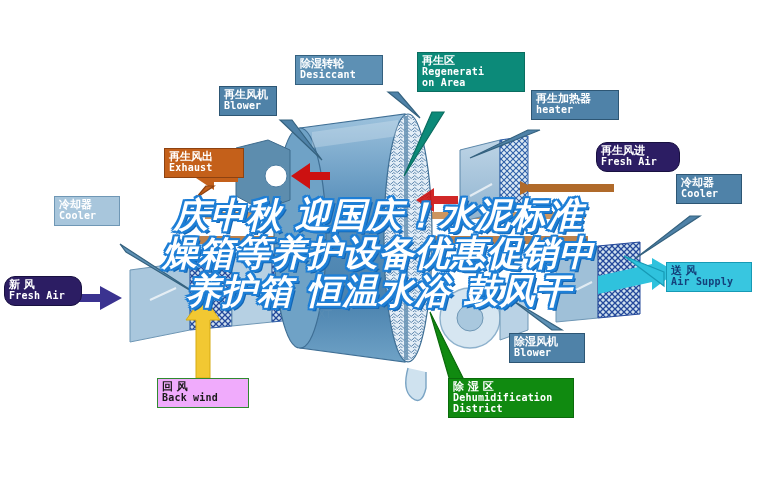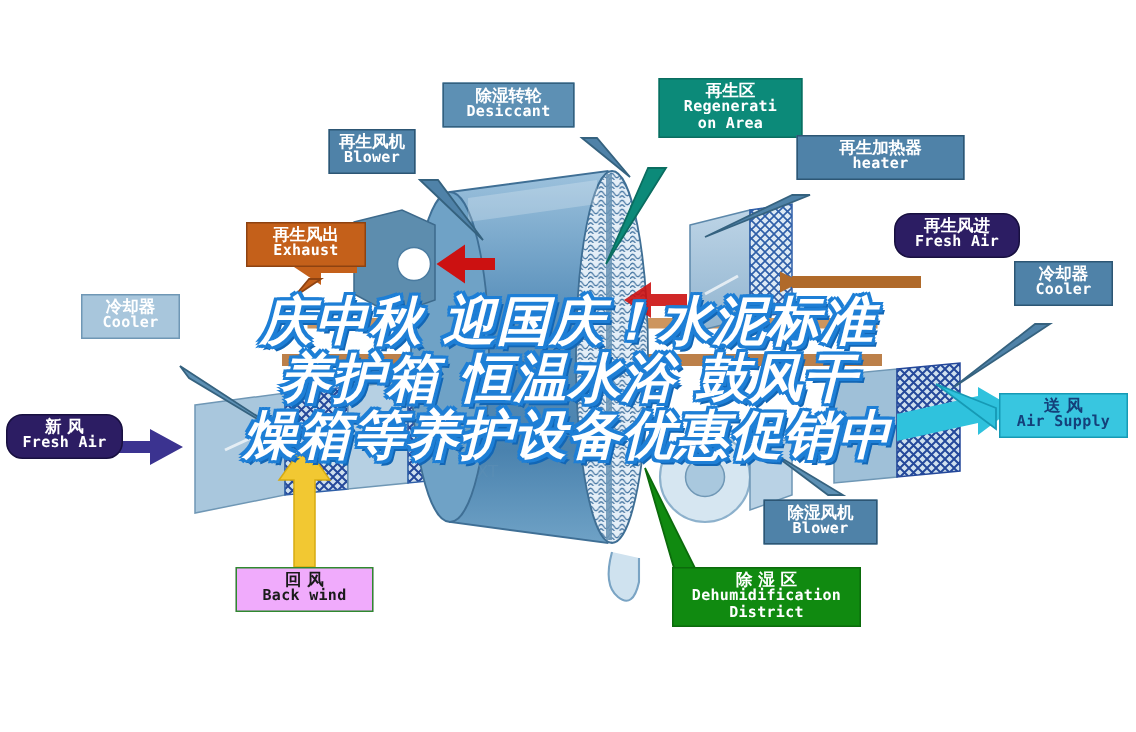--- a/index.html
+++ b/index.html
@@ -16,7 +16,6 @@
   .lbl{
     position:absolute;
     box-sizing:border-box;
-    text-align:center;
     line-height:1.08;
     padding:2px 4px 3px 4px;
     border:1px solid rgba(0,0,0,.35);

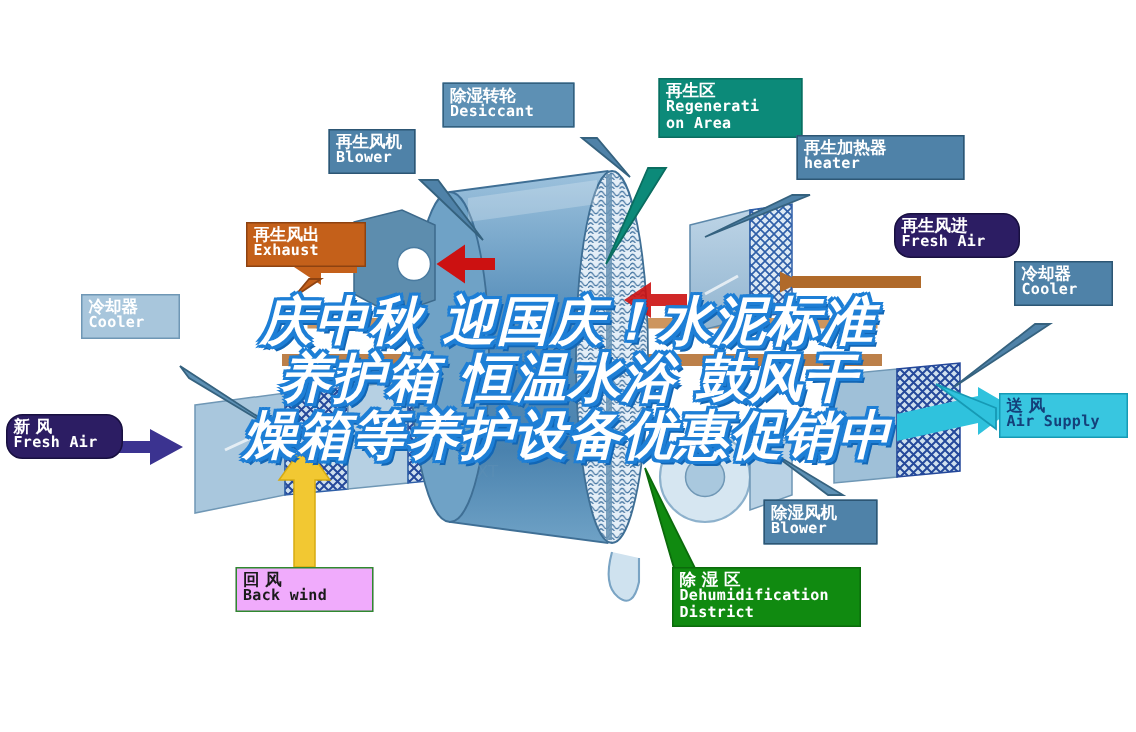--- a/index.html
+++ b/index.html
@@ -229,7 +229,7 @@
     <span class="en">Blower</span>
   </div>
 
-  <div class="lbl t-teal" style="left:417px;top:52px;width:96px;margin-left:22px;">
+  <div class="lbl t-teal" style="left:417px;top:52px;width:108px;">
     <span class="cn">再生区</span>
     <span class="en">Regenerati</span>
     <span class="en">on Area</span>

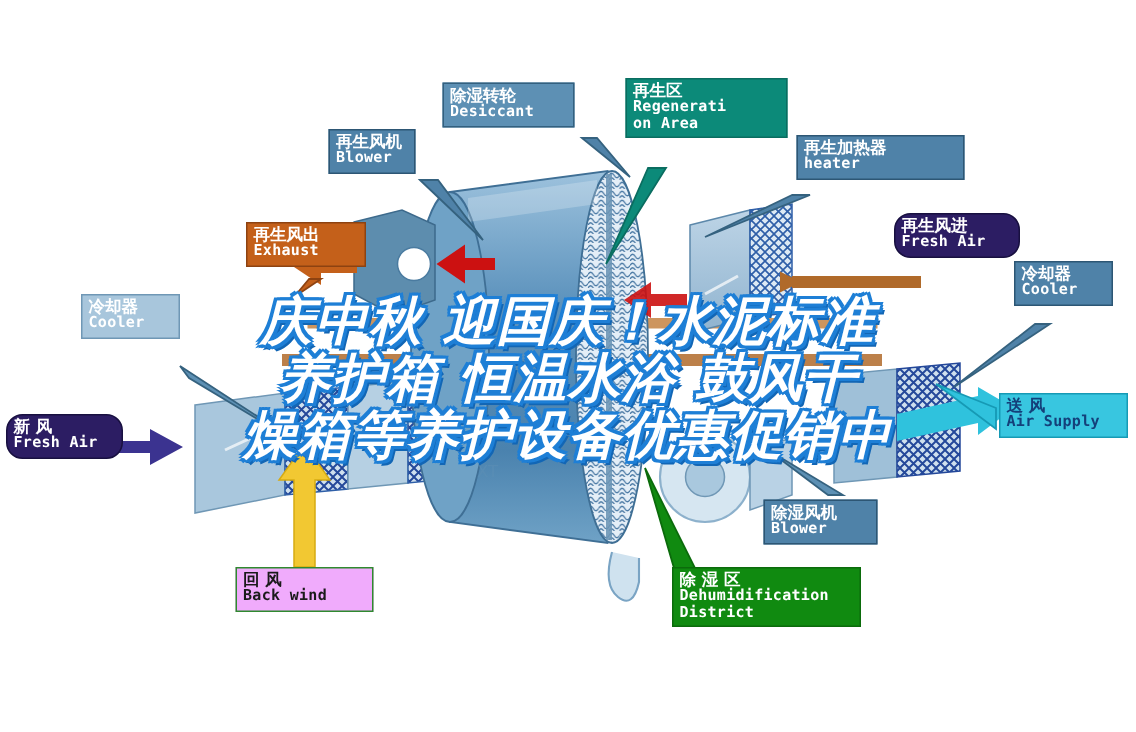--- a/index.html
+++ b/index.html
@@ -235,7 +235,7 @@
     <span class="en">on Area</span>
   </div>
 
-  <div class="lbl t-steel" style="left:531px;top:90px;width:112px;">
+  <div class="lbl t-steel" style="left:531px;top:90px;width:88px;">
     <span class="cn">再生加热器</span>
     <span class="en">heater</span>
   </div>

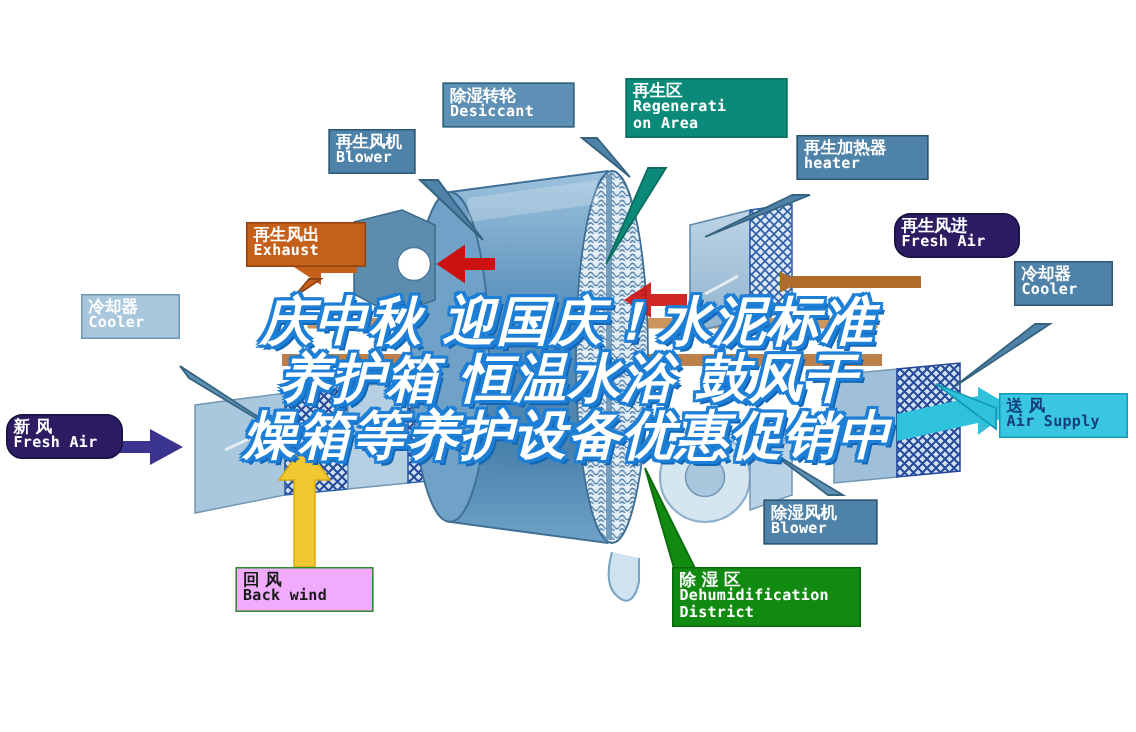--- a/index.html
+++ b/index.html
@@ -288,8 +288,8 @@
 
   <div id="promo">
     <span class="pline">庆中秋 迎国庆！水泥标准</span>
+    <span class="pline">燥箱等养护设备优惠促销中</span>
     <span class="pline">养护箱 恒温水浴 鼓风干</span>
-    <span class="pline">燥箱等养护设备优惠促销中</span>
   </div>
 
 </div>

